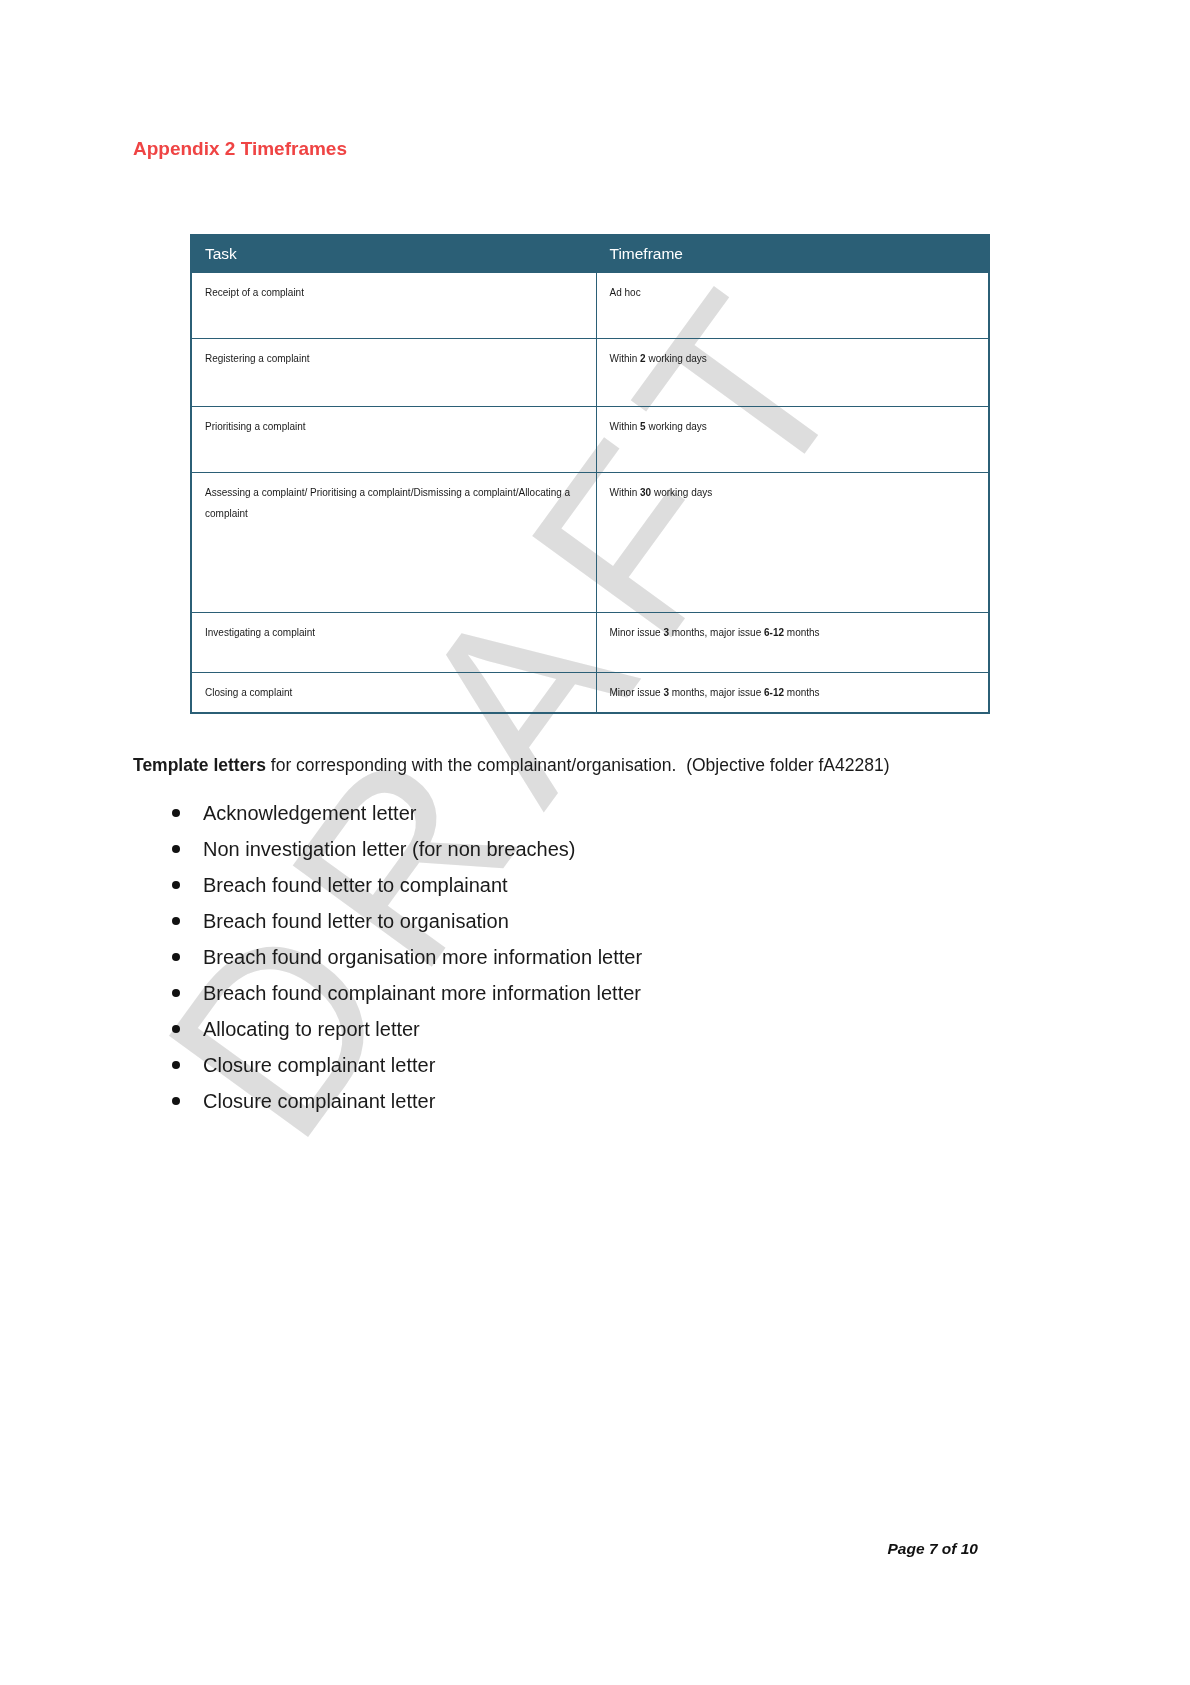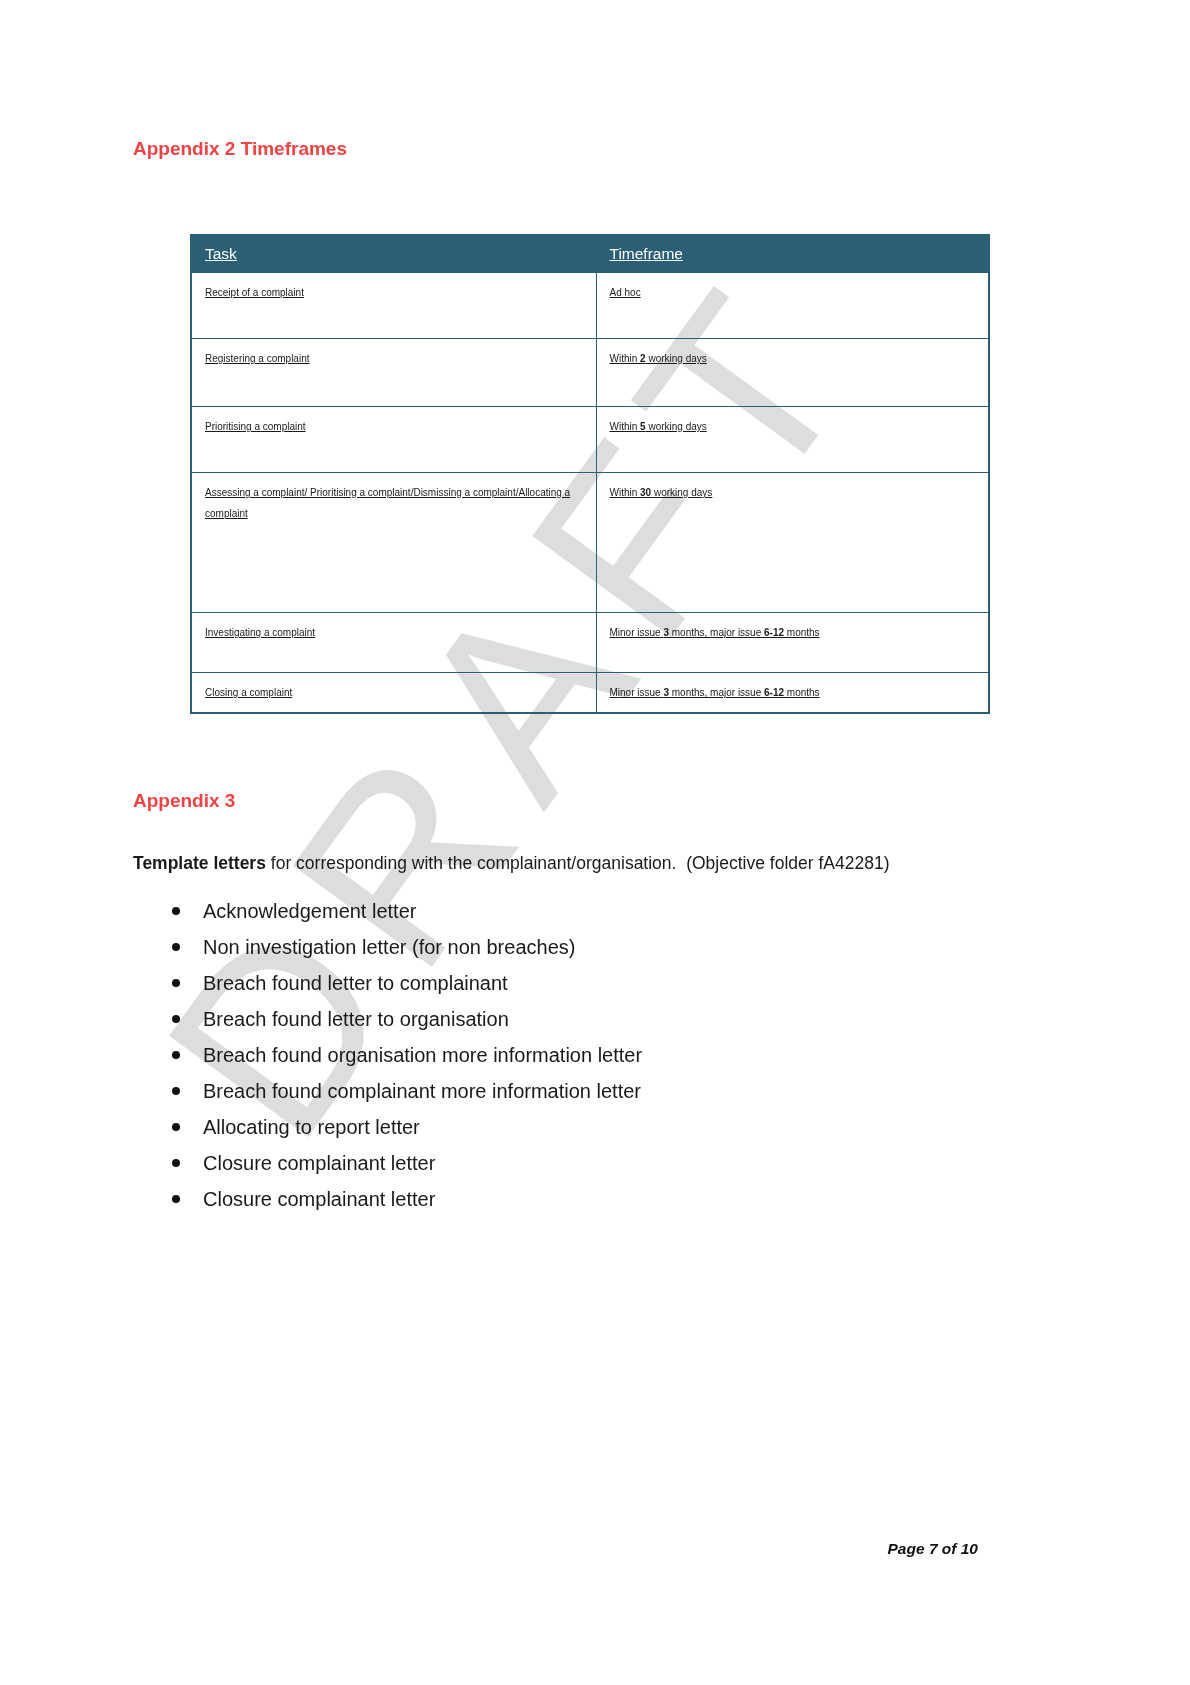--- a/index.html
+++ b/index.html
@@ -51,7 +51,6 @@
     text-align: left;
     vertical-align: top;
     padding: 9px 13px;
-    text-decoration: underline;
   }
   table.timeframes th {
     background: #2b5f76;

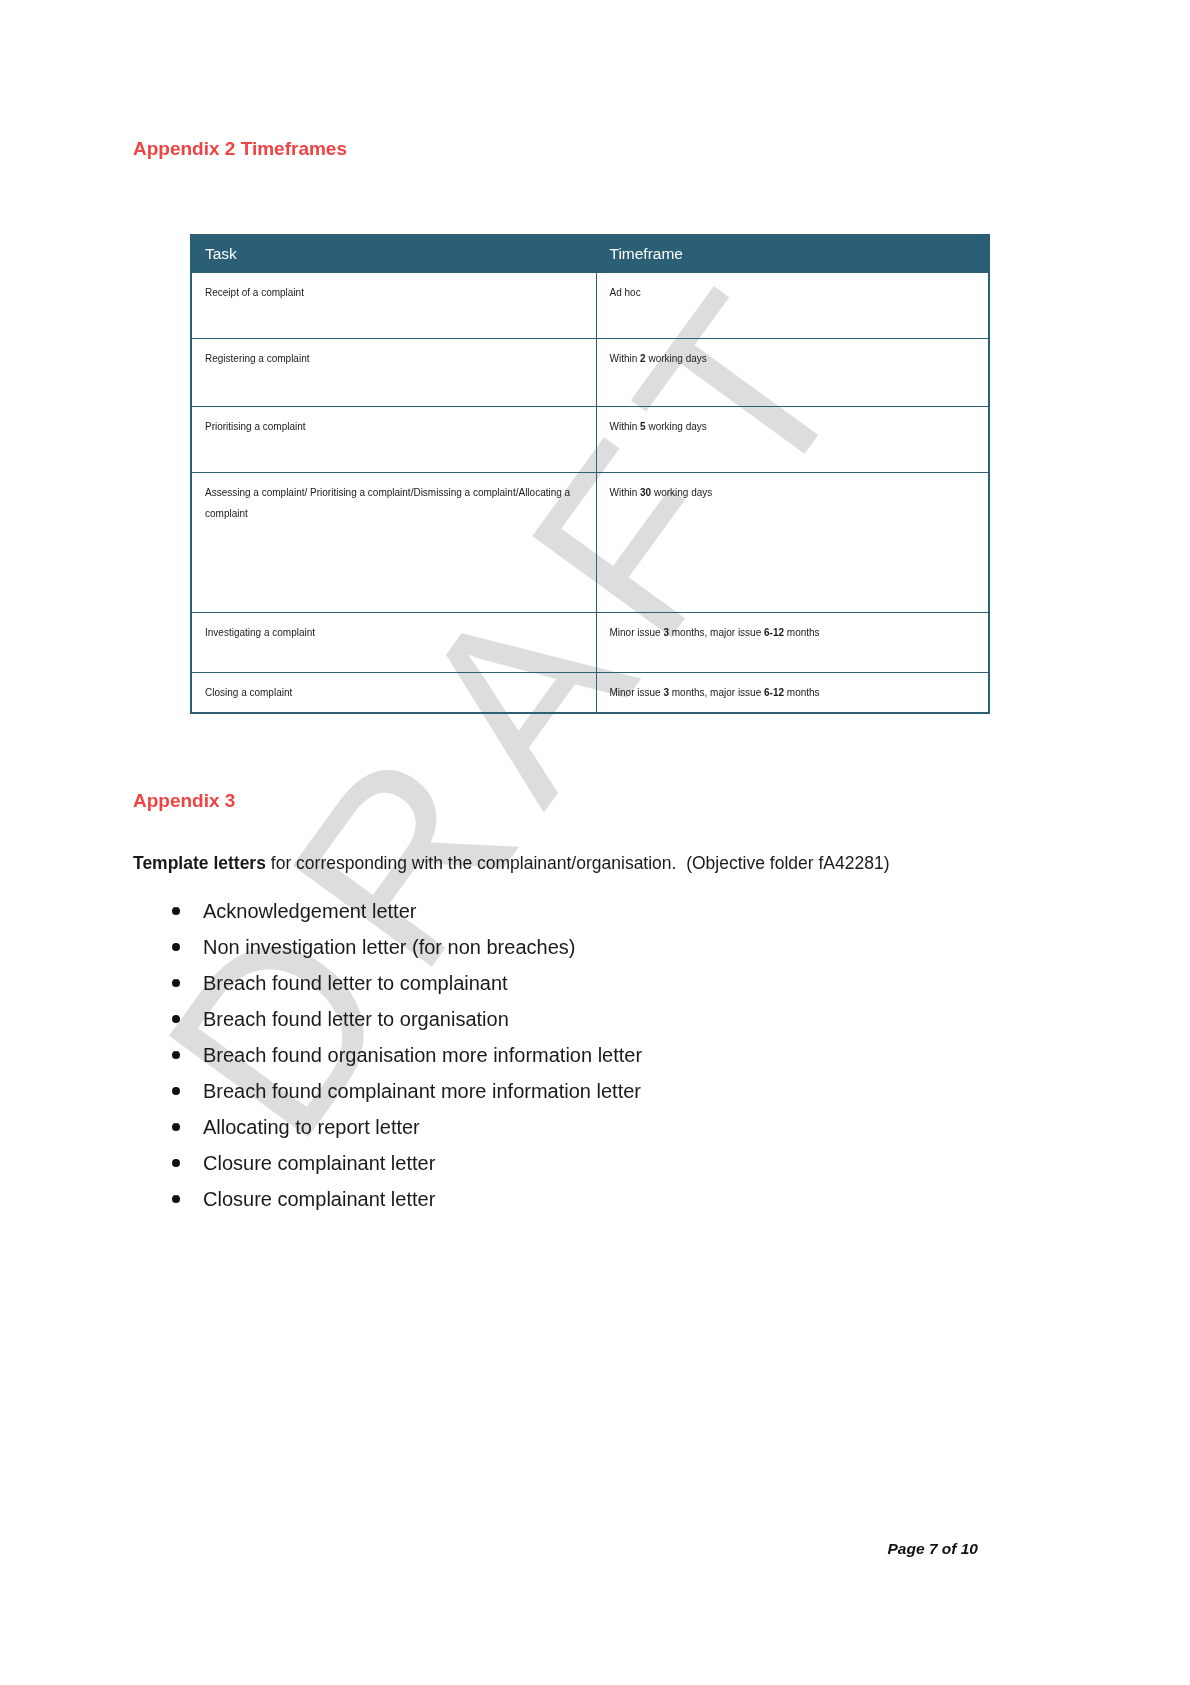--- a/index.html
+++ b/index.html
@@ -162,7 +162,6 @@
         </tbody>
     </table>
 
-    <div class="heading appendix3-heading">Appendix 3</div>
 
     <p class="intro"><b>Template letters</b><span> for corresponding with the complainant/organisation.  (Objective folder fA42281)</span></p>
 

